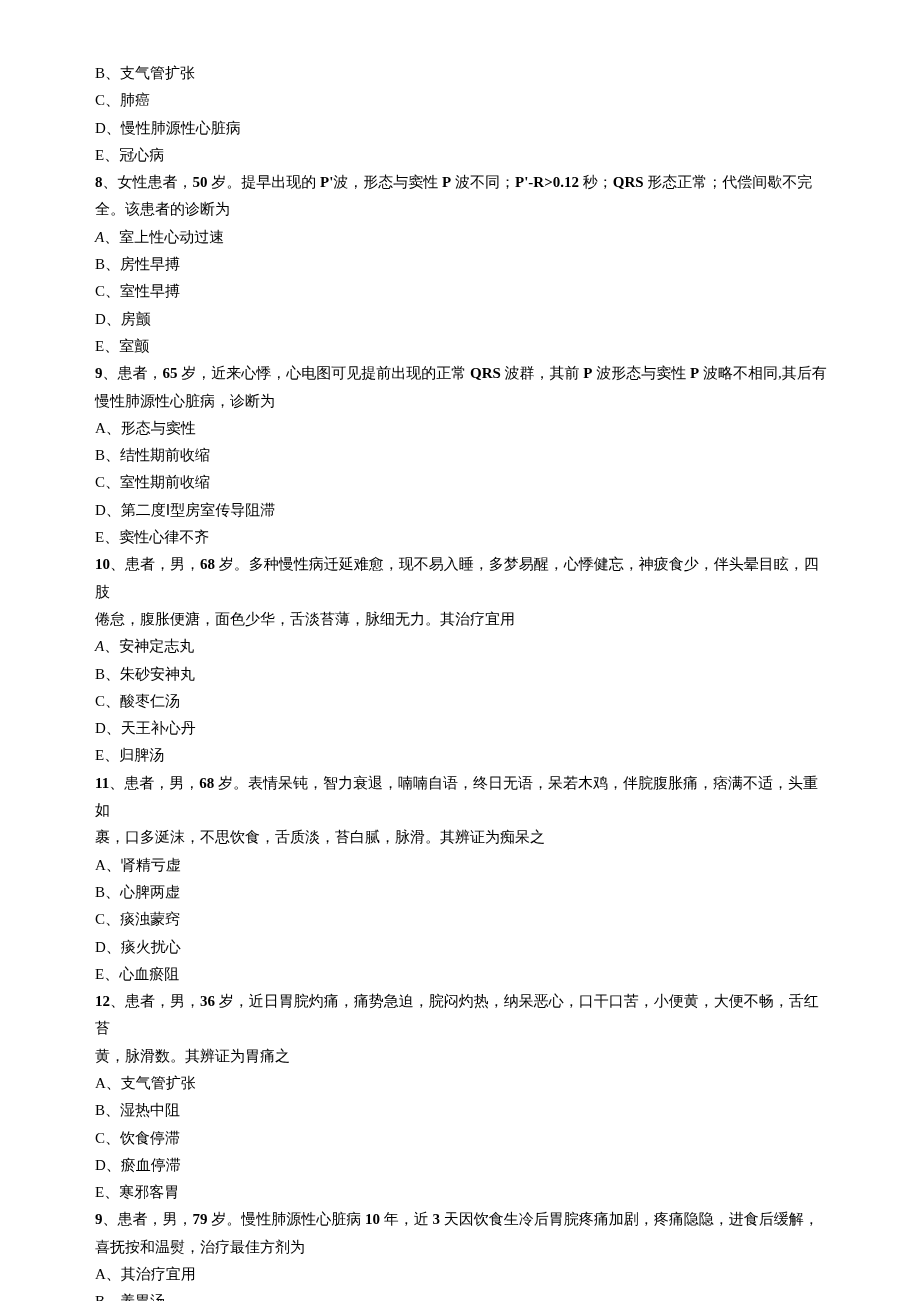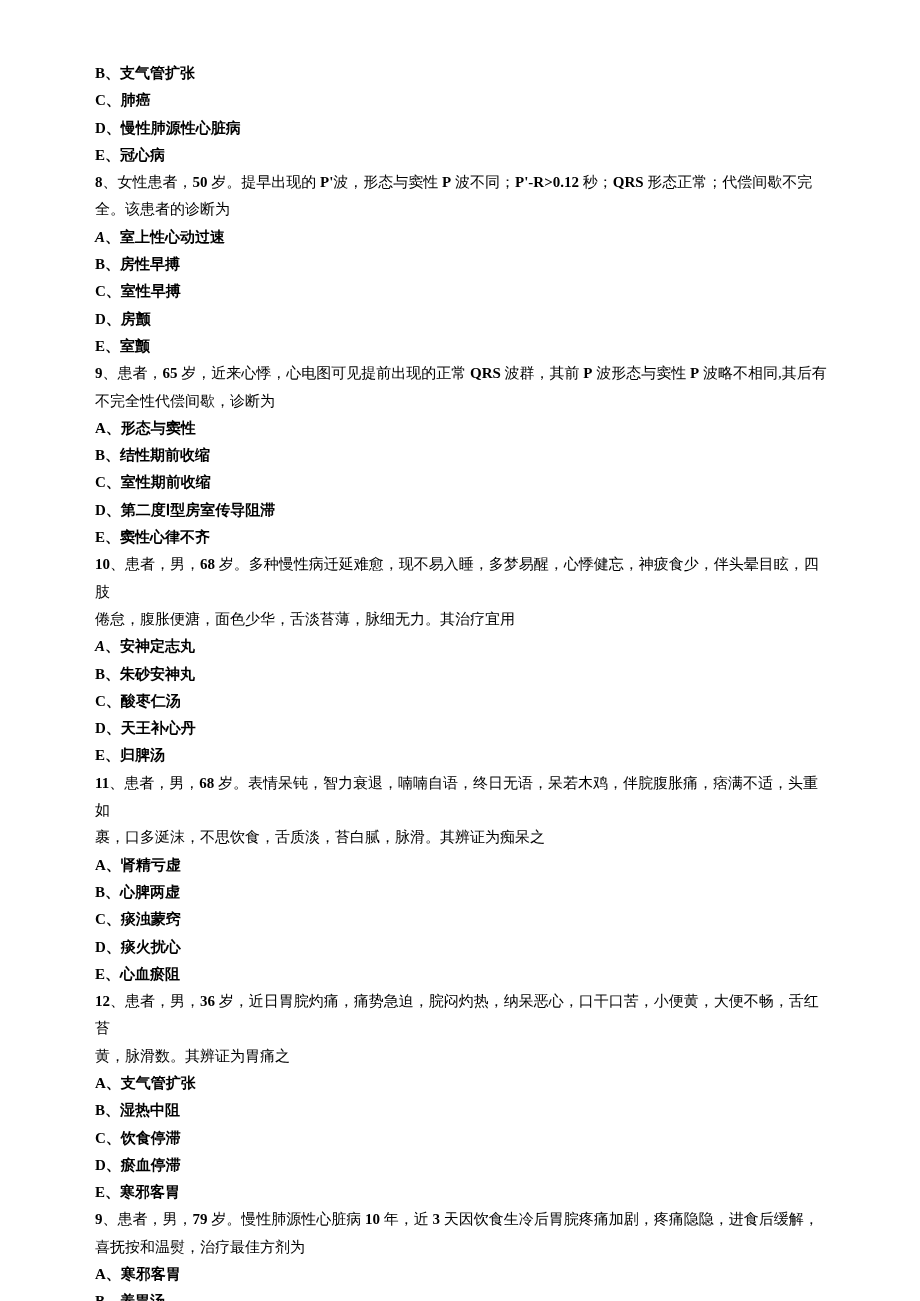--- a/index.html
+++ b/index.html
@@ -23,7 +23,6 @@
   }
   .option {
     padding-left: 0;
-    font-weight: bold;
   }
   .ital {
     font-style: italic;

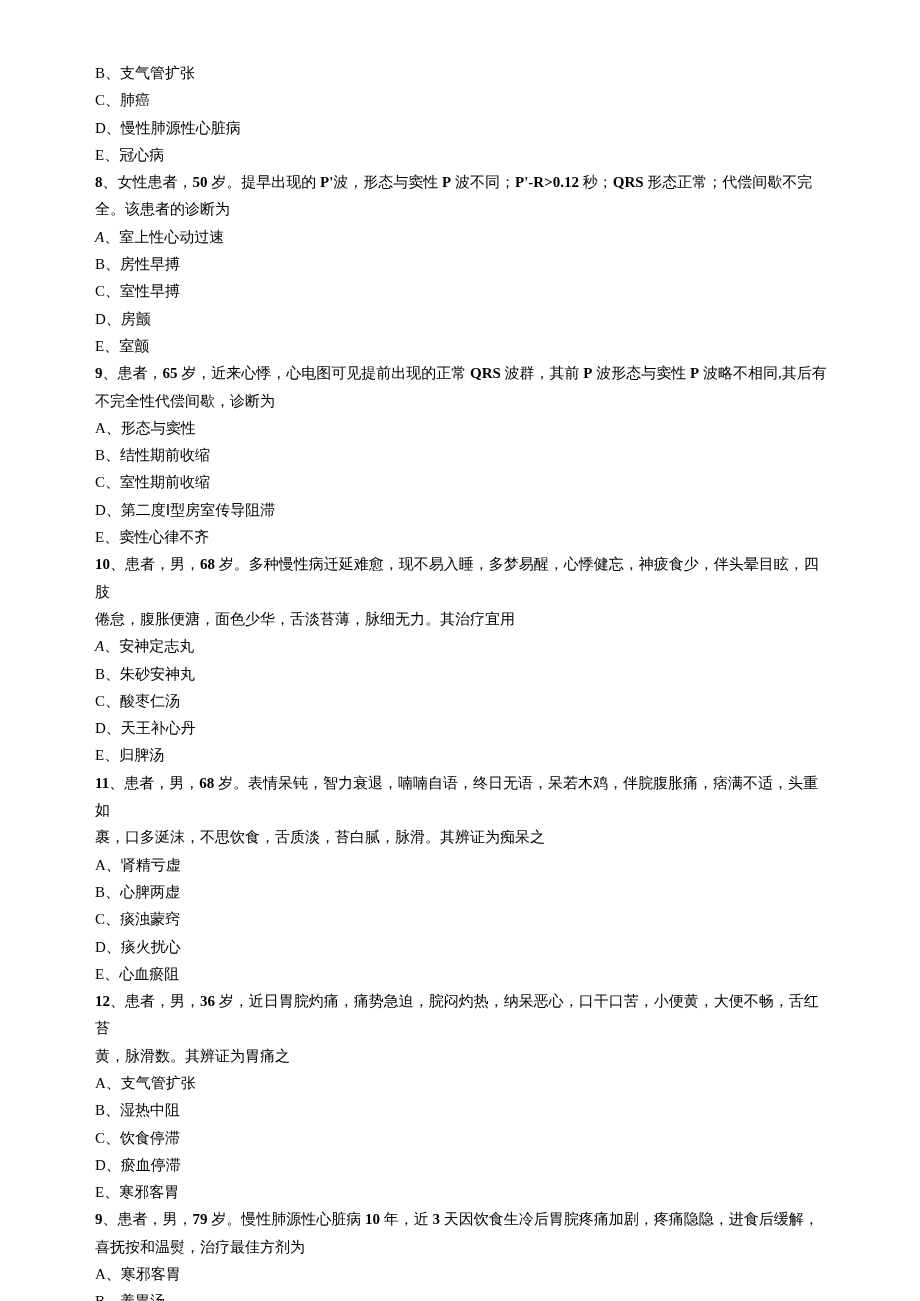--- a/index.html
+++ b/index.html
@@ -49,7 +49,7 @@
 <div class="line">
 <span class="bold">9</span><span>、患者，</span><span class="bold">65</span><span> 岁，近来心悸，心电图可见提前出现的正常 </span><span class="bold">QRS</span><span> 波群，其前 </span><span class="bold">P</span><span> 波形态与窦性 </span><span class="bold">P</span><span> 波略不相同,其后有</span>
 </div>
-<div class="line"><span>不完全性代偿间歇，诊断为</span></div>
+<div class="line"><span>慢性肺源性心脏病，诊断为</span></div>
 <div class="line option"><span>A、形态与窦性</span></div>
 <div class="line option"><span>B、结性期前收缩</span></div>
 <div class="line option"><span>C、室性期前收缩</span></div>

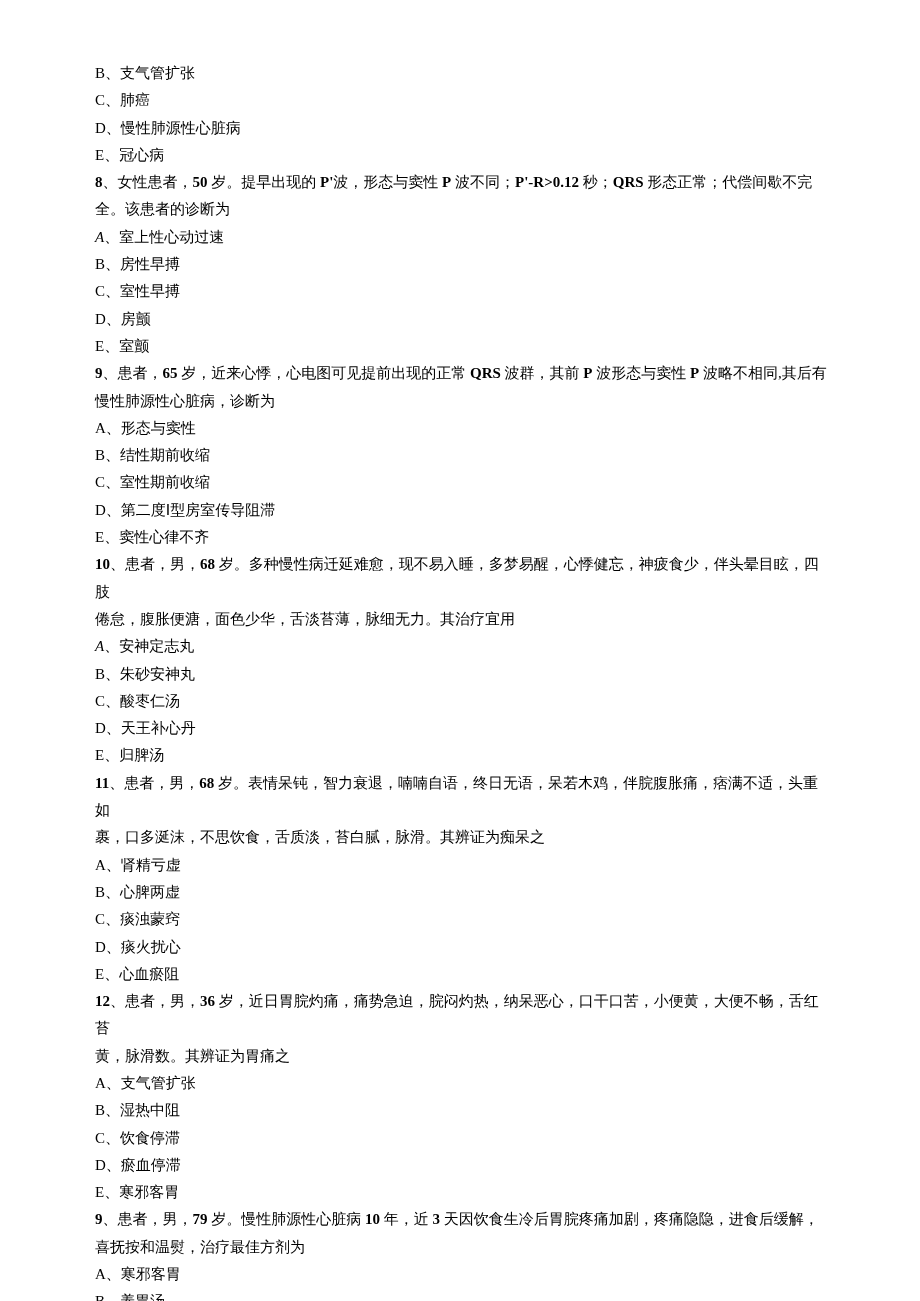--- a/index.html
+++ b/index.html
@@ -90,7 +90,7 @@
 <span class="bold">9</span><span>、患者，男，</span><span class="bold">79</span><span> 岁。慢性肺源性心脏病 </span><span class="bold">10</span><span> 年，近 </span><span class="bold">3</span><span> 天因饮食生冷后胃脘疼痛加剧，疼痛隐隐，进食后缓解，</span>
 </div>
 <div class="line"><span>喜抚按和温熨，治疗最佳方剂为</span></div>
-<div class="line option"><span>A、寒邪客胃</span></div>
+<div class="line option"><span>A、其治疗宜用</span></div>
 <div class="line option"><span>B、养胃汤</span></div>
 
 </body></html>

